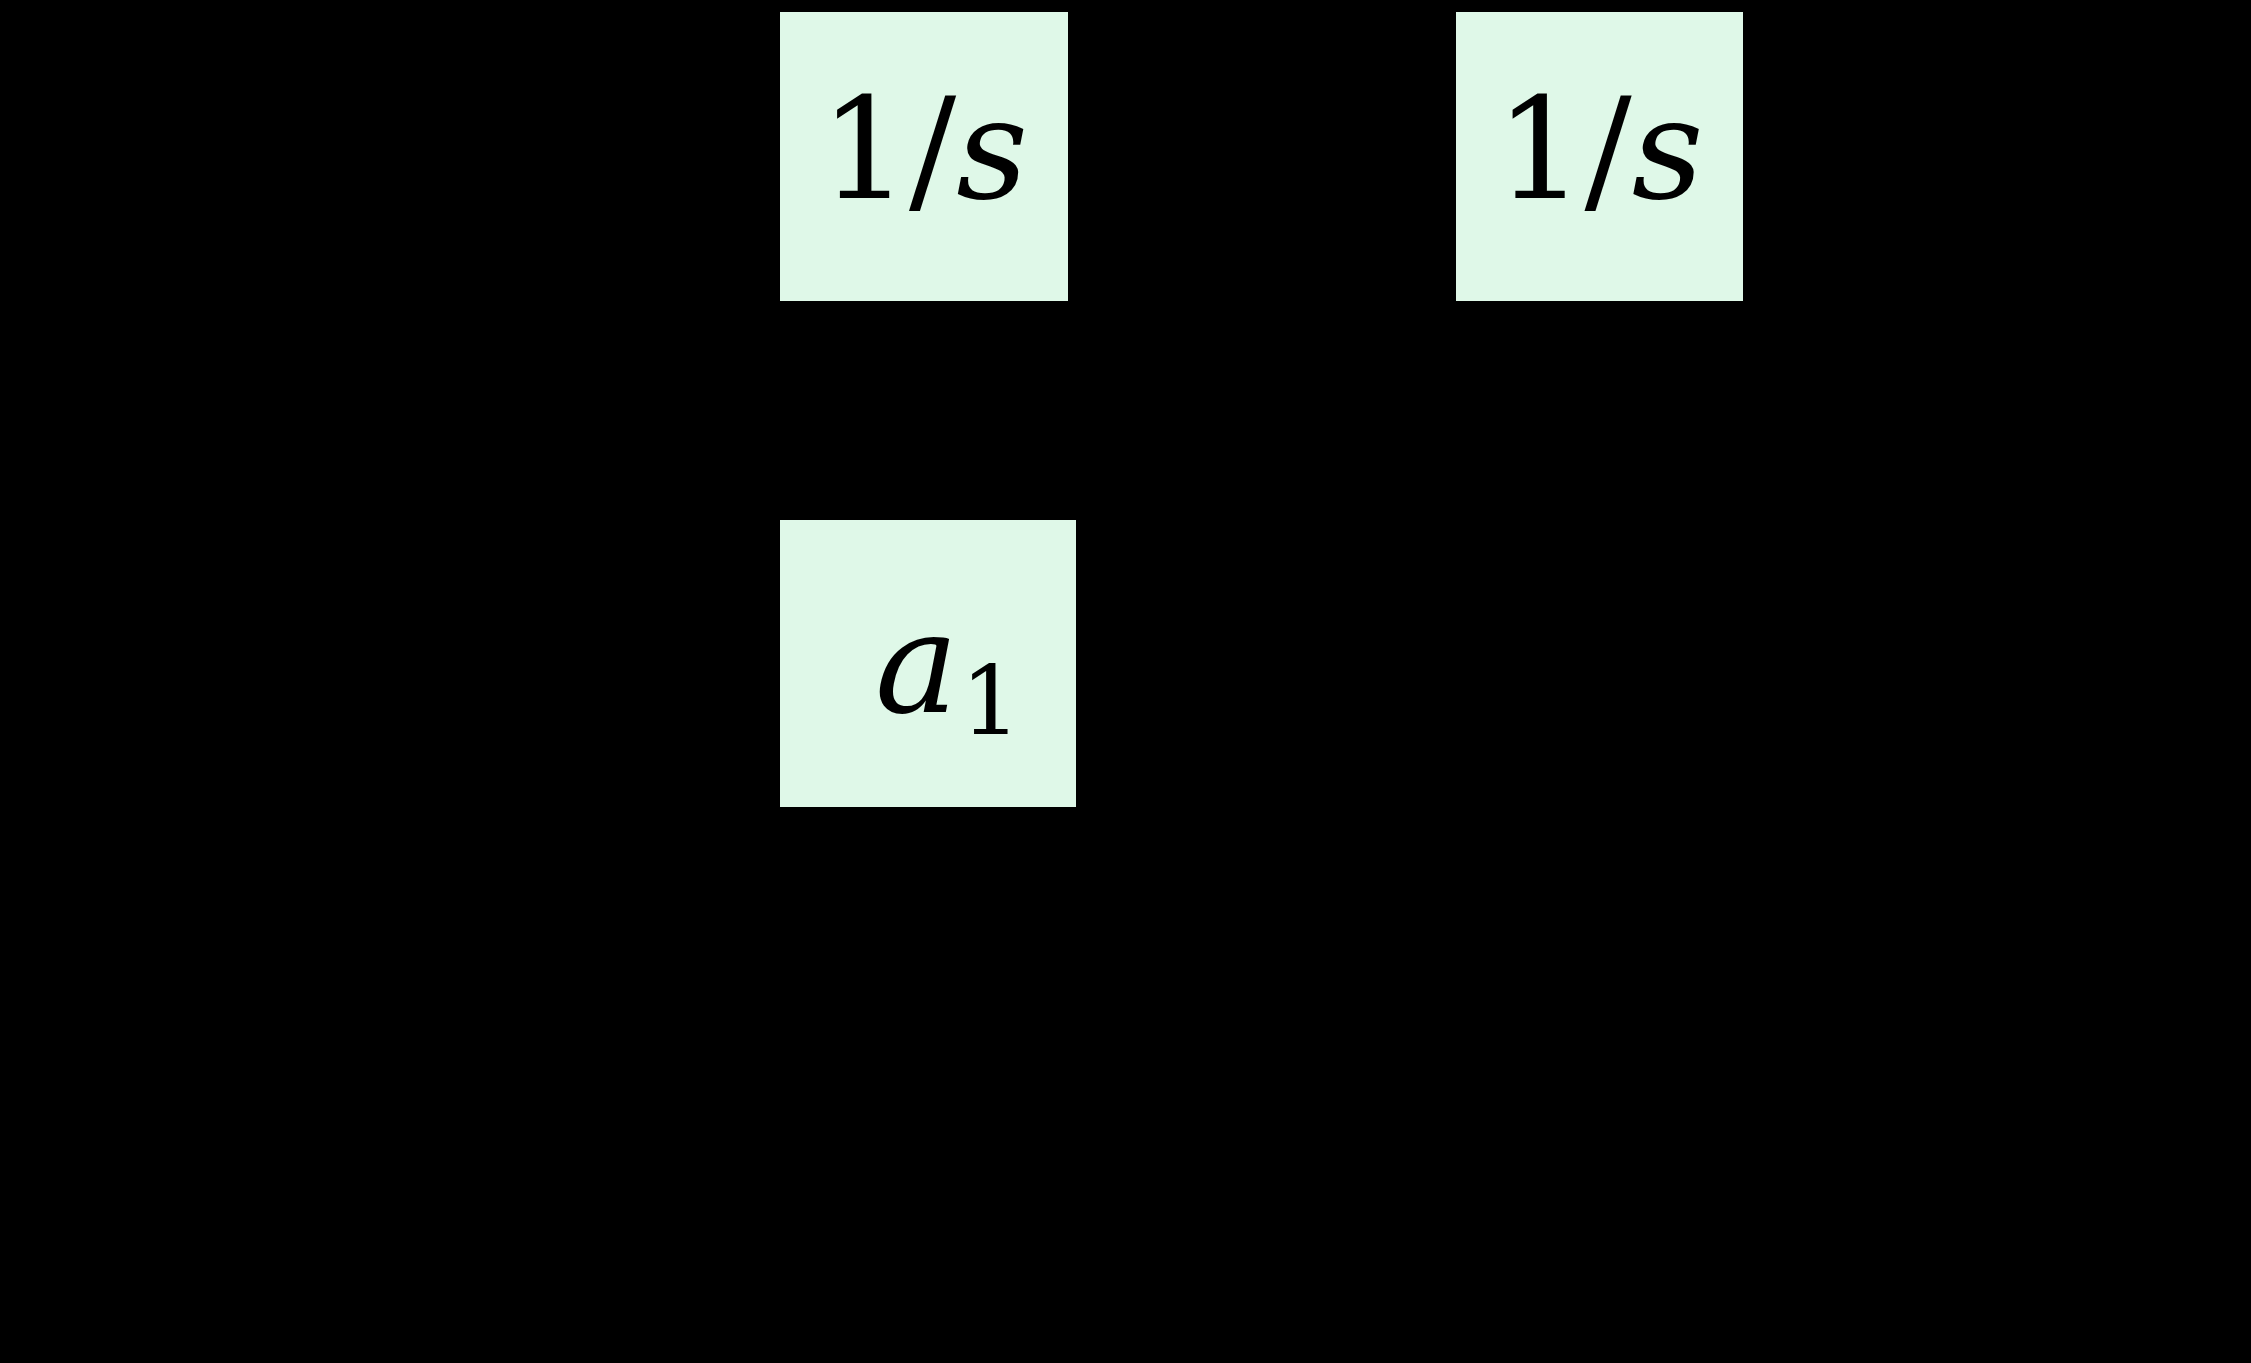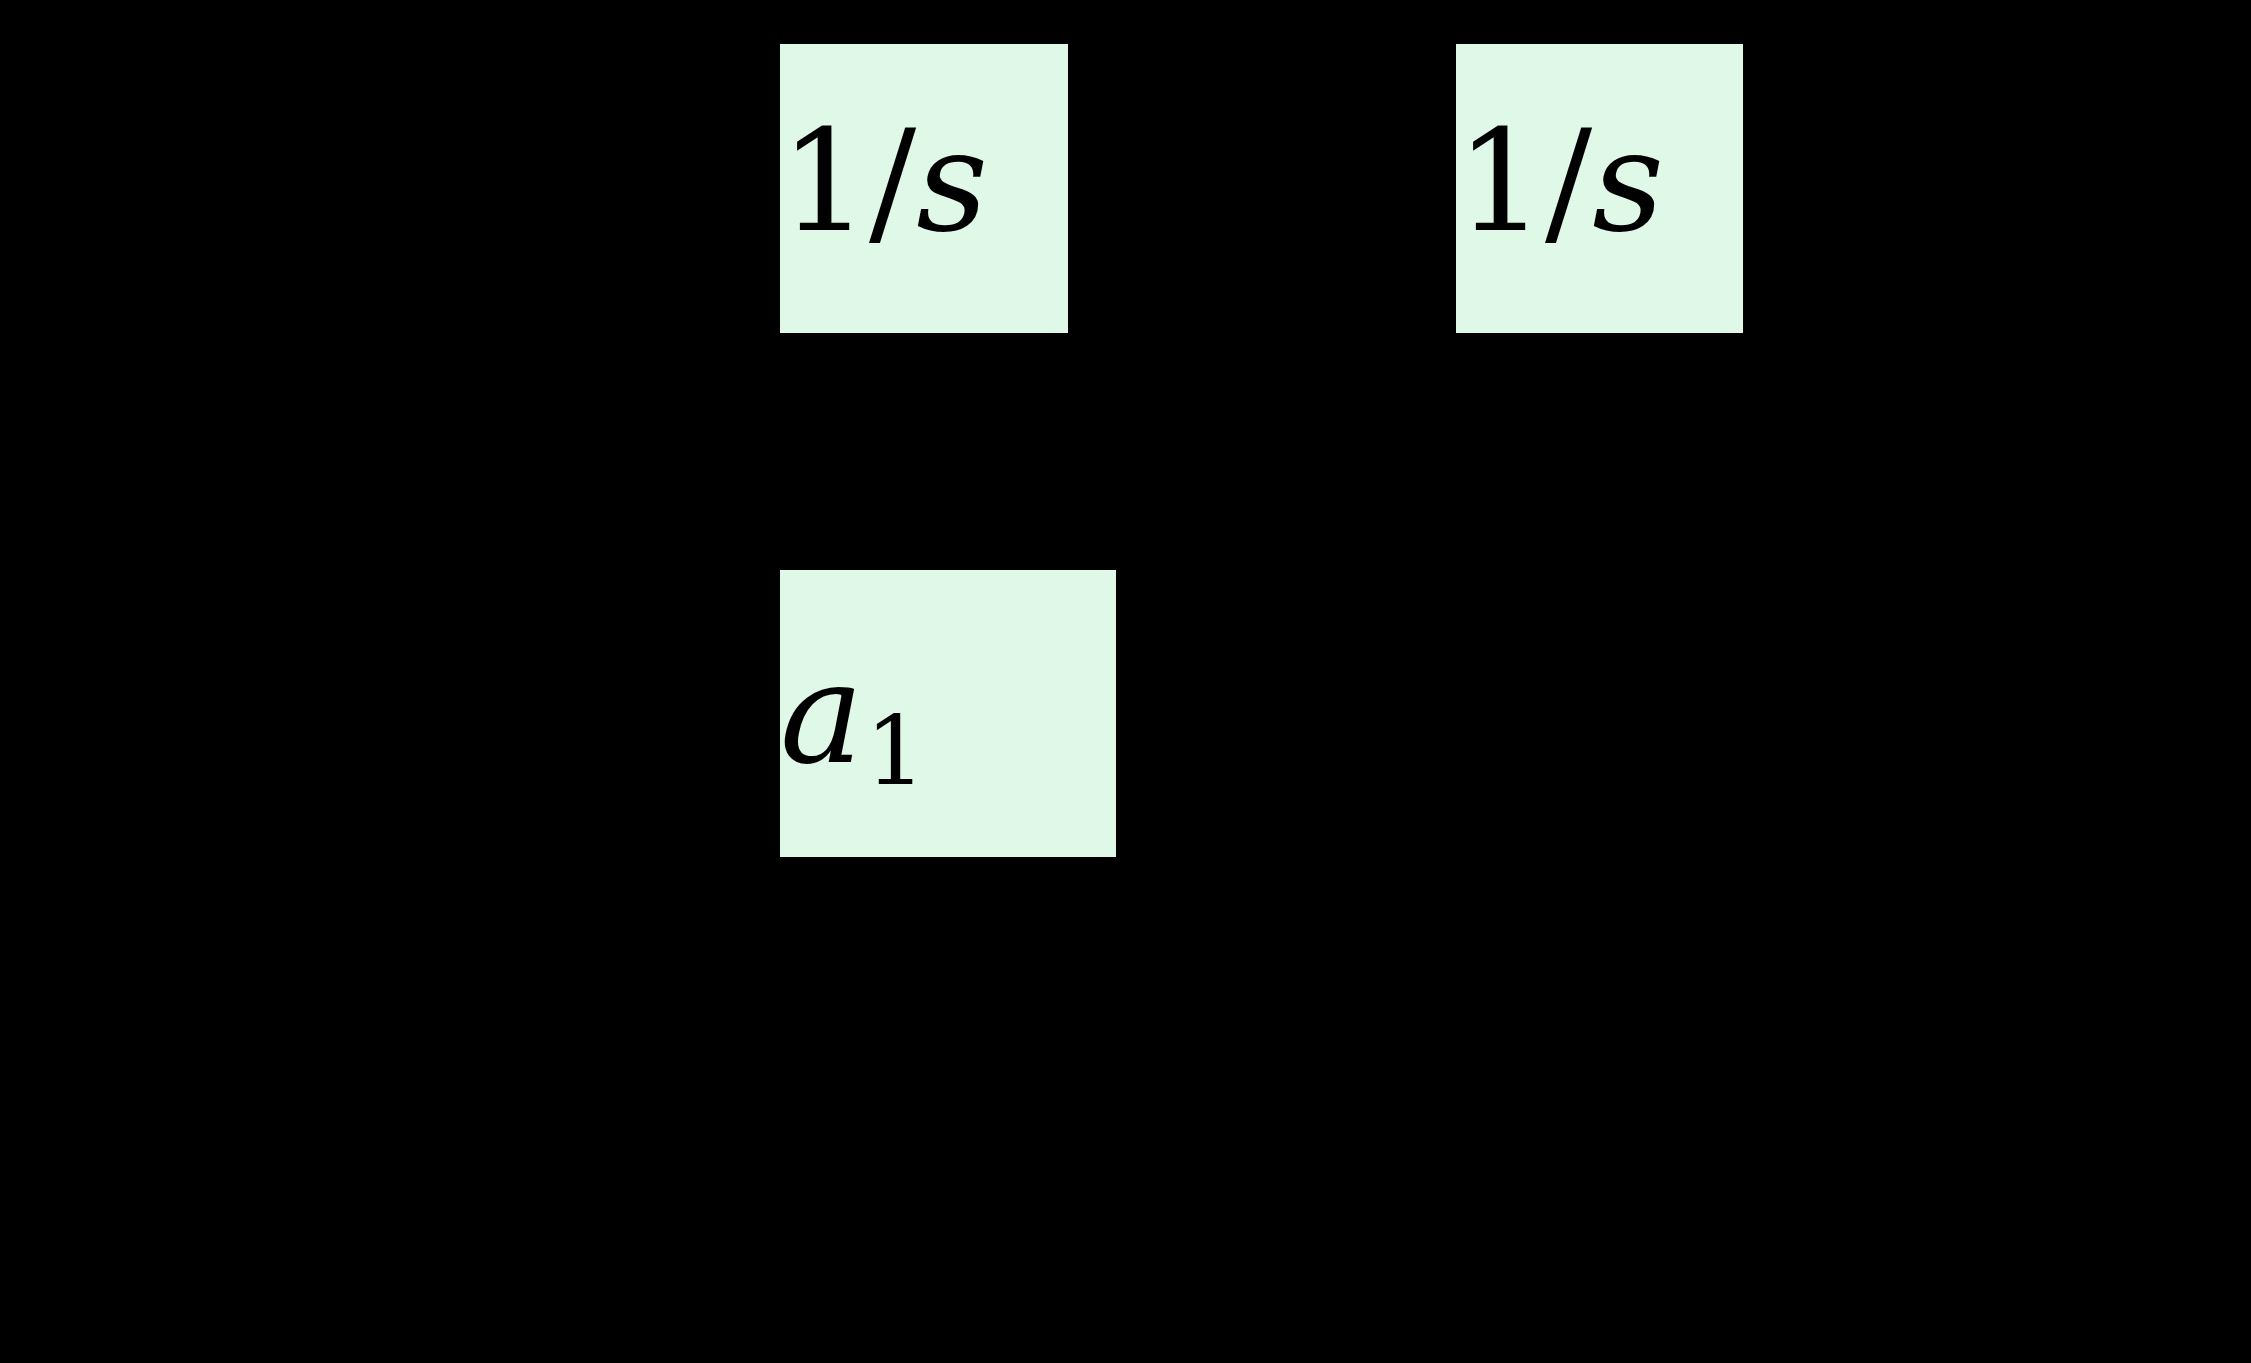--- a/index.html
+++ b/index.html
@@ -21,7 +21,7 @@
     color: var(--block-text, #000);
     display: flex;
     align-items: center;
-    margin-top: 32px;
+    justify-content: center;
   }
   .block .label {
     font-size: 140px;

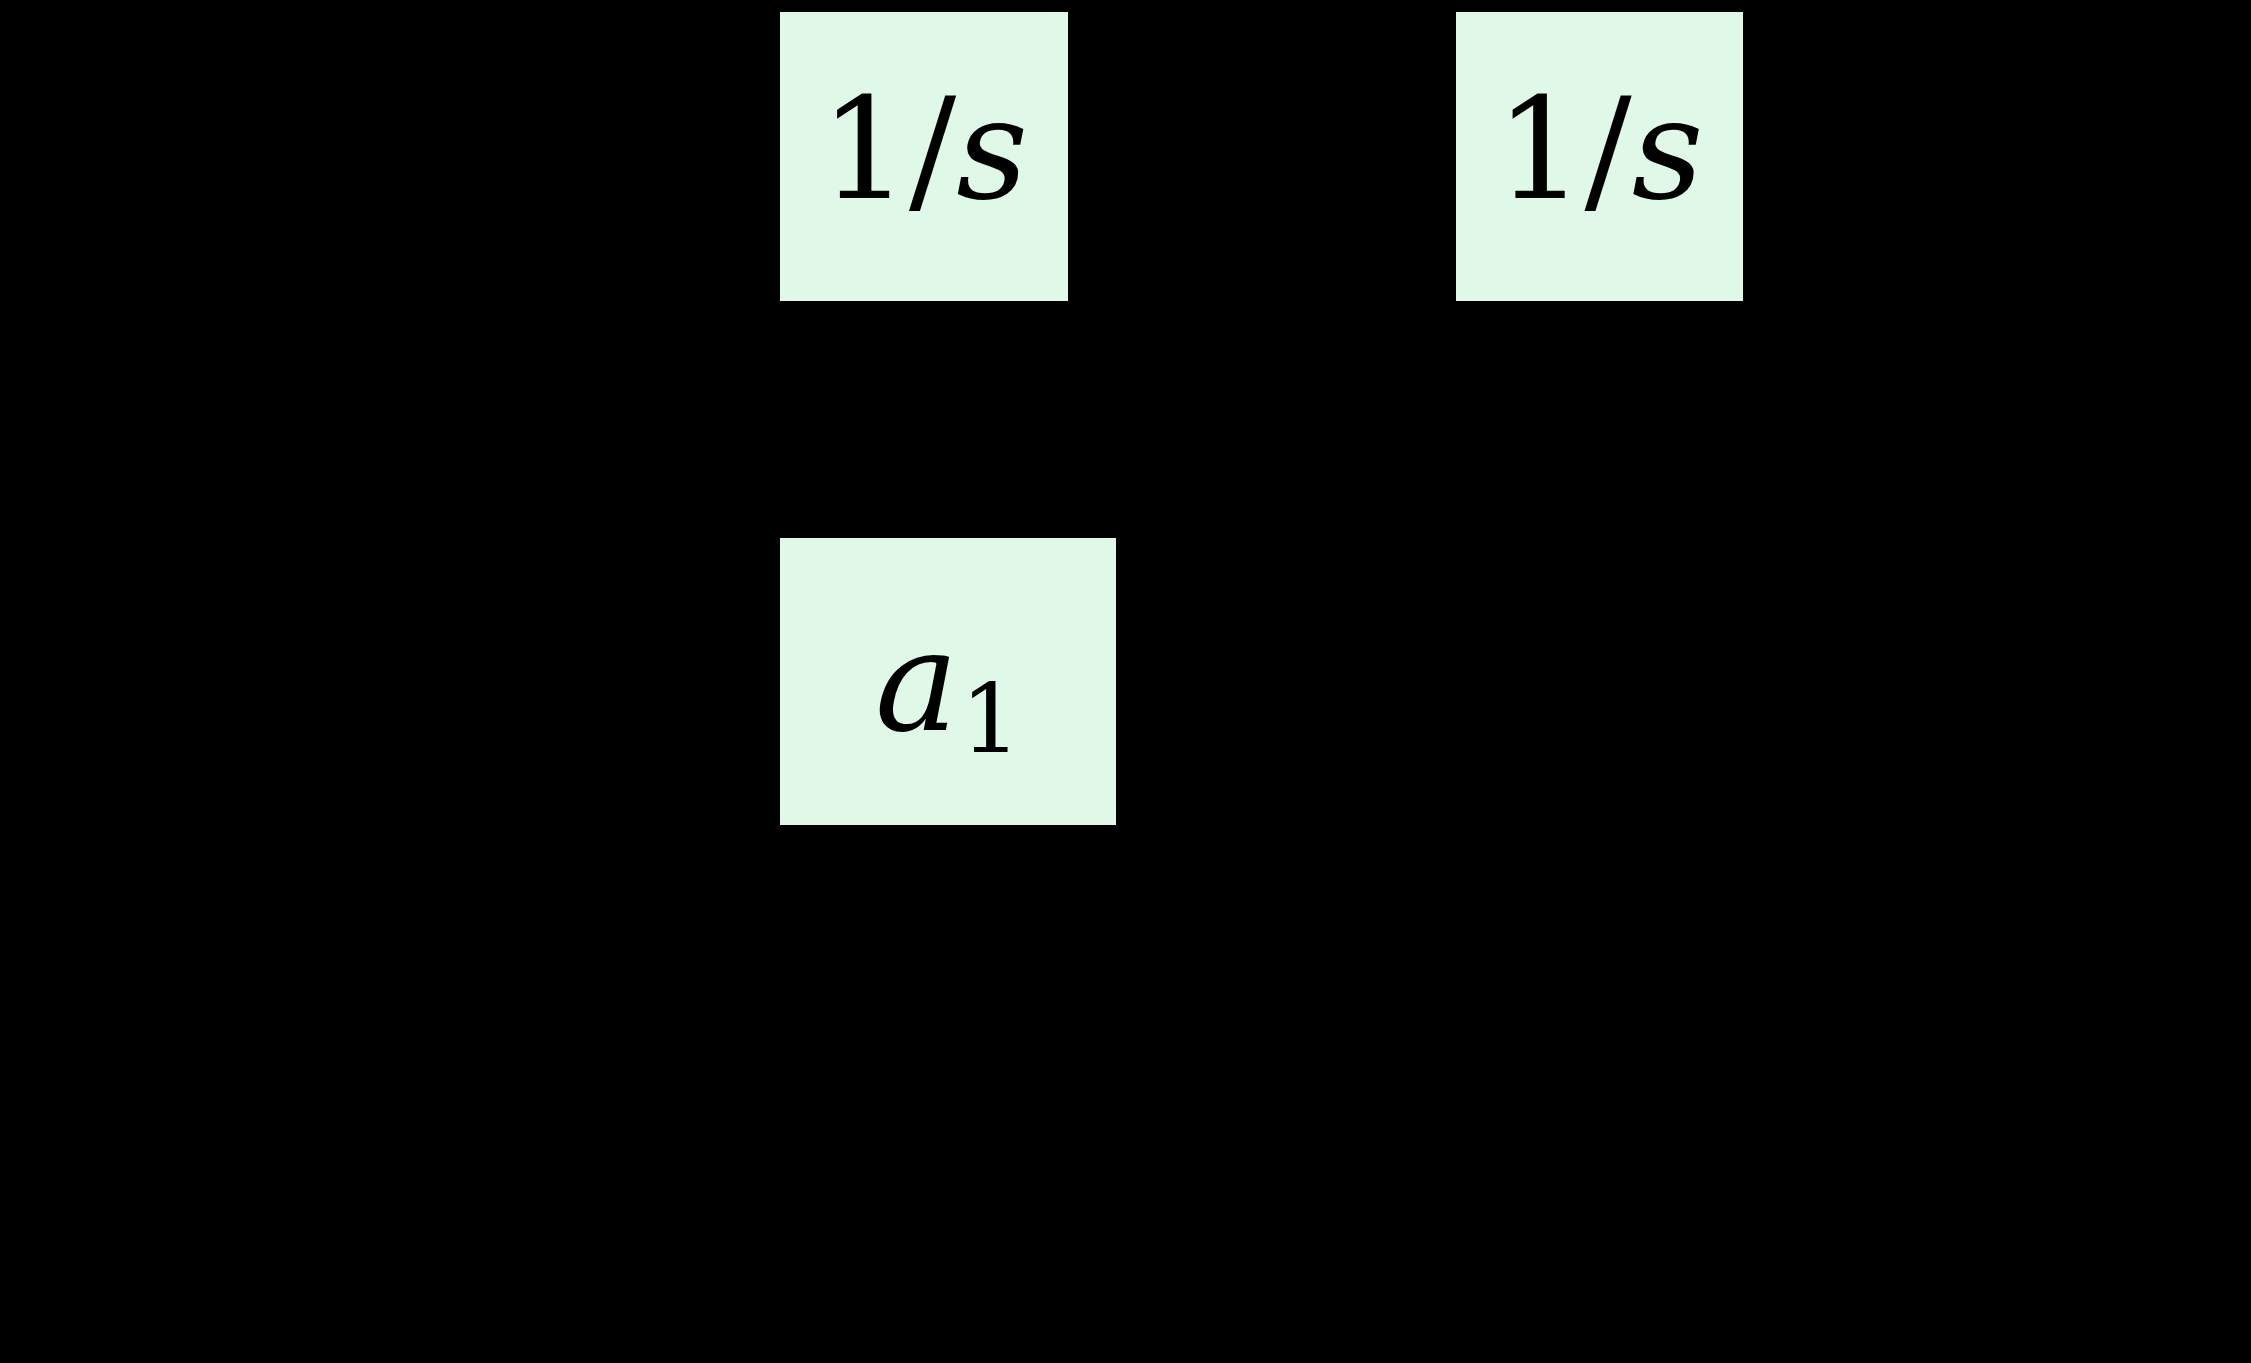--- a/index.html
+++ b/index.html
@@ -44,7 +44,7 @@
   
   .b-int1 { left: 780px;  top: 12px;   width: 288px; height: 289px; }
   .b-int2 { left: 1456px; top: 12px;   width: 287px; height: 289px; }
-  .b-a1   { left: 780px;  top: 538px;  width: 336px; height: 287px; }
+  .b-a1   { left: 780px;  top: 520px;  width: 256px; height: 287px; padding-left: 40px; }
   .b-a0   { left: 788px;  top: 1062px; width: 288px; height: 288px; }
   .b-int1 .label, .b-int2 .label { margin-top: -14px; }
 </style>

